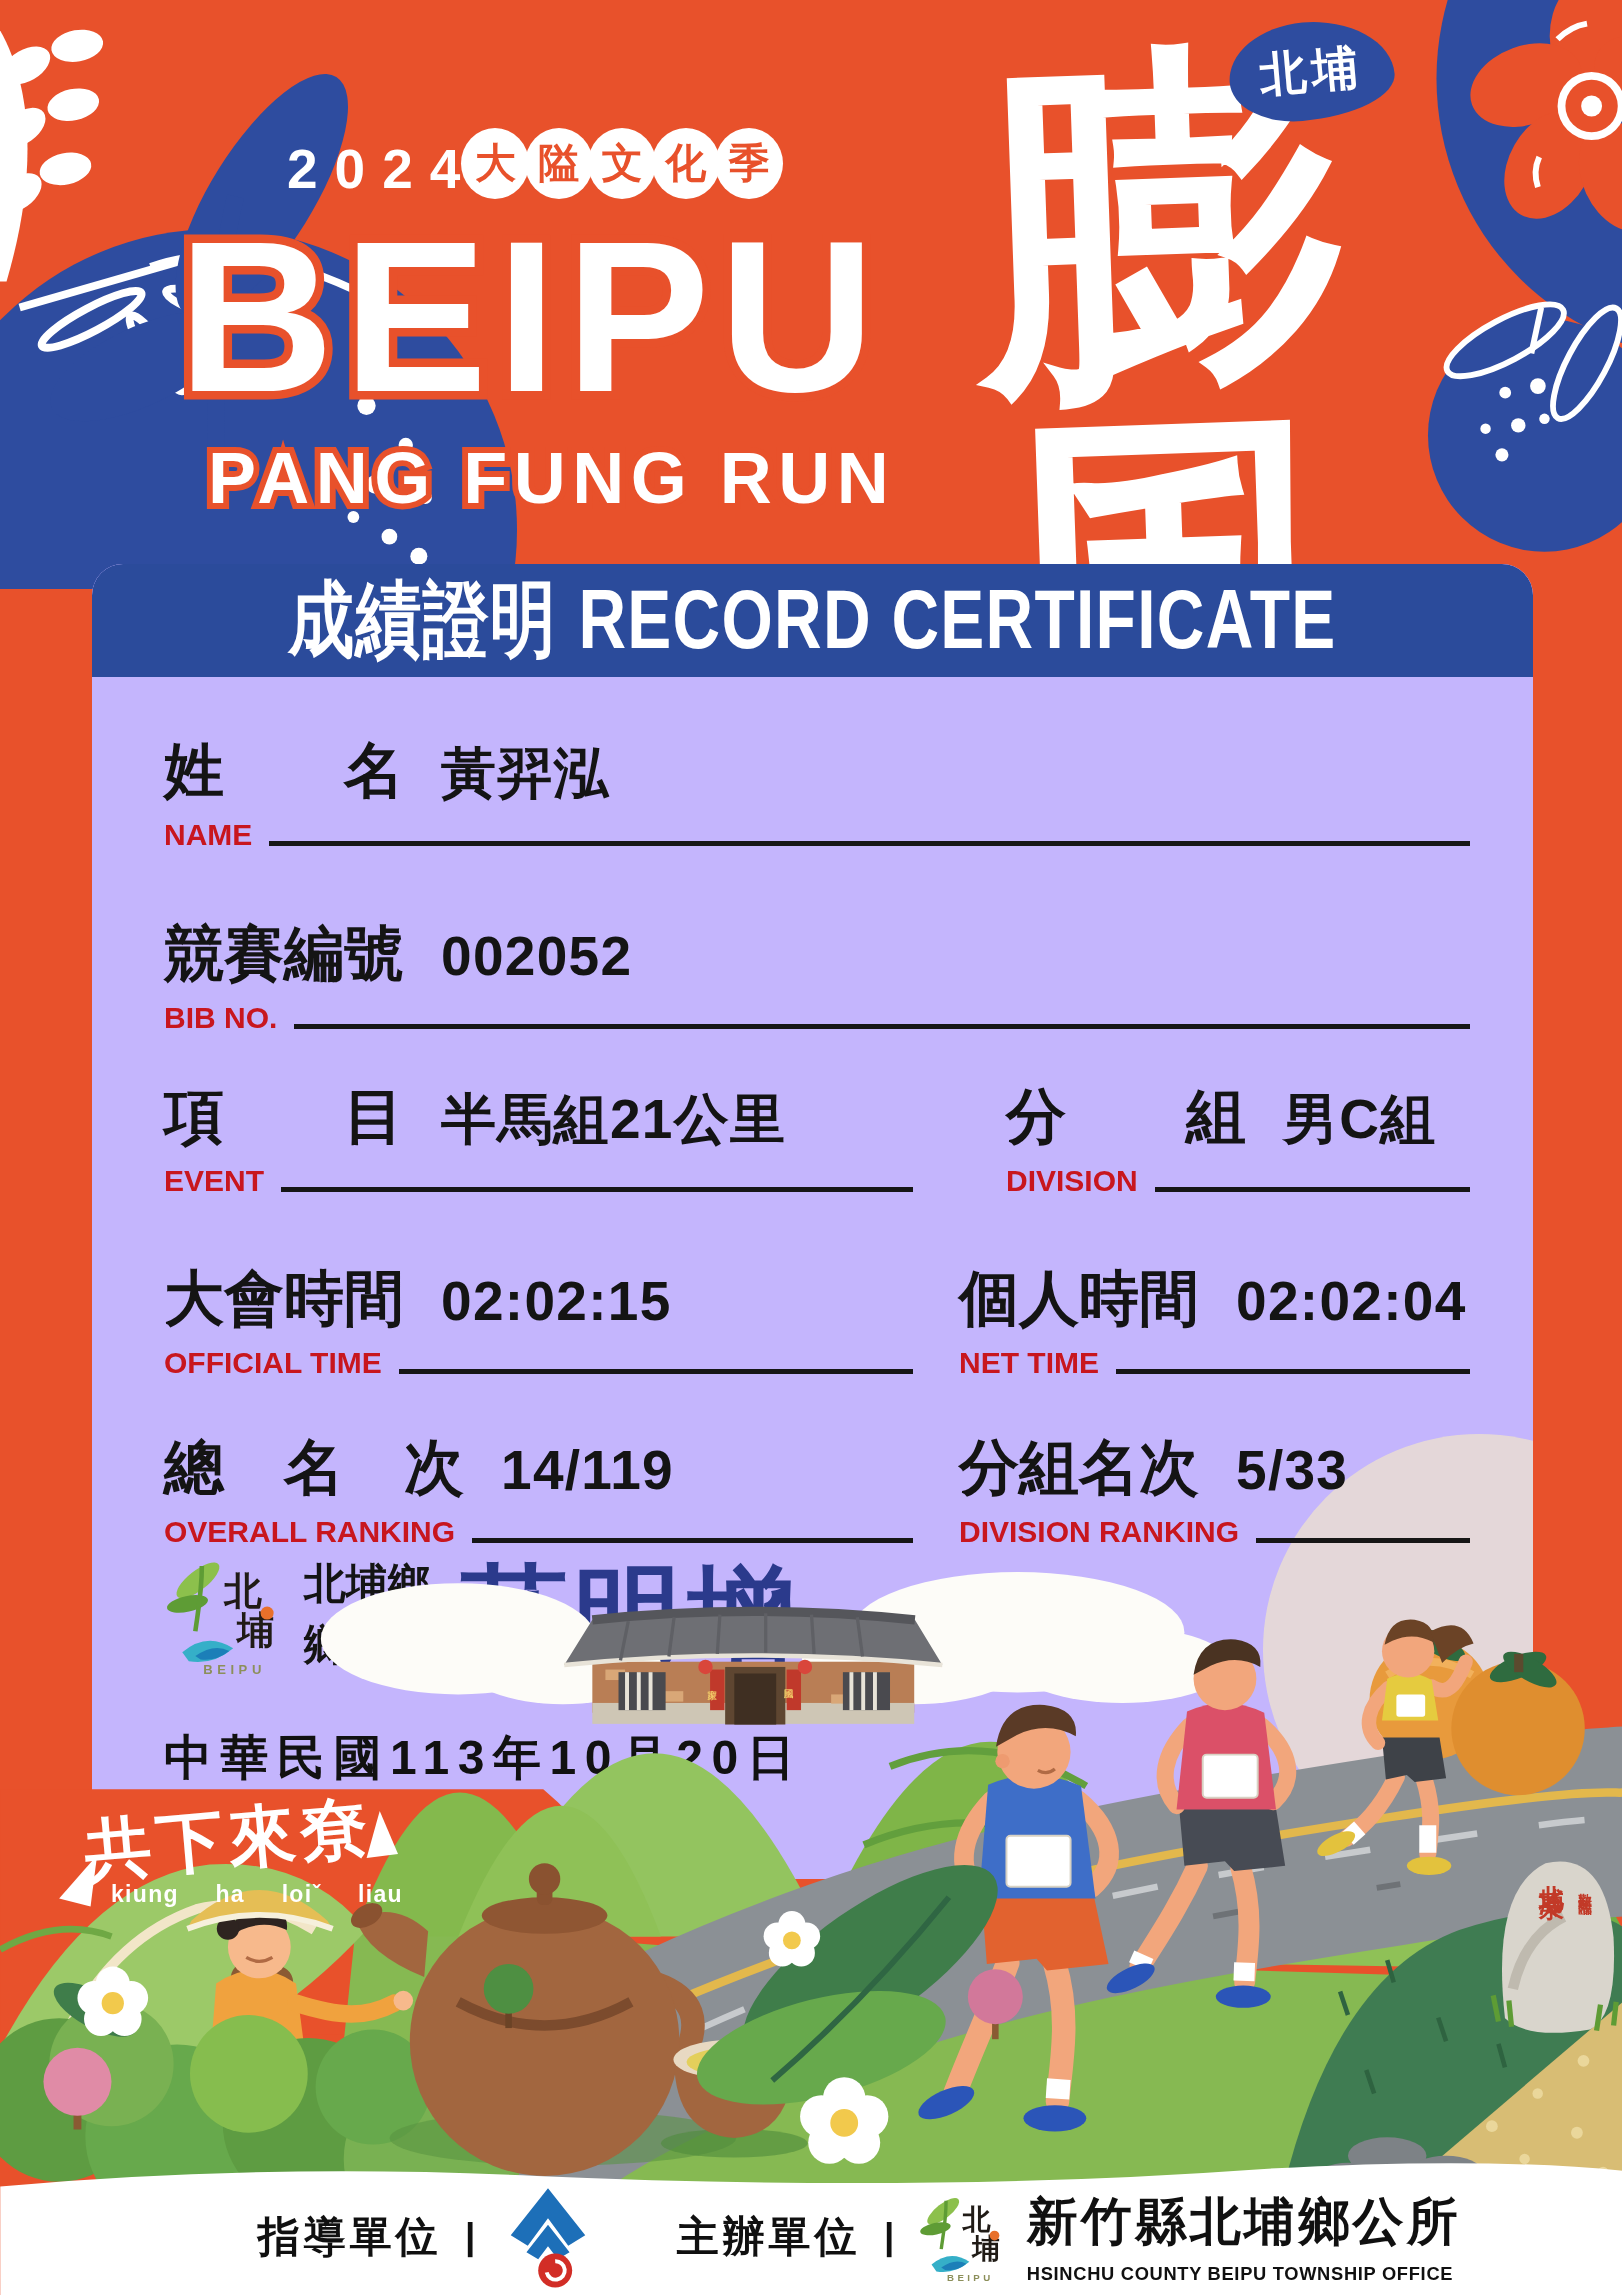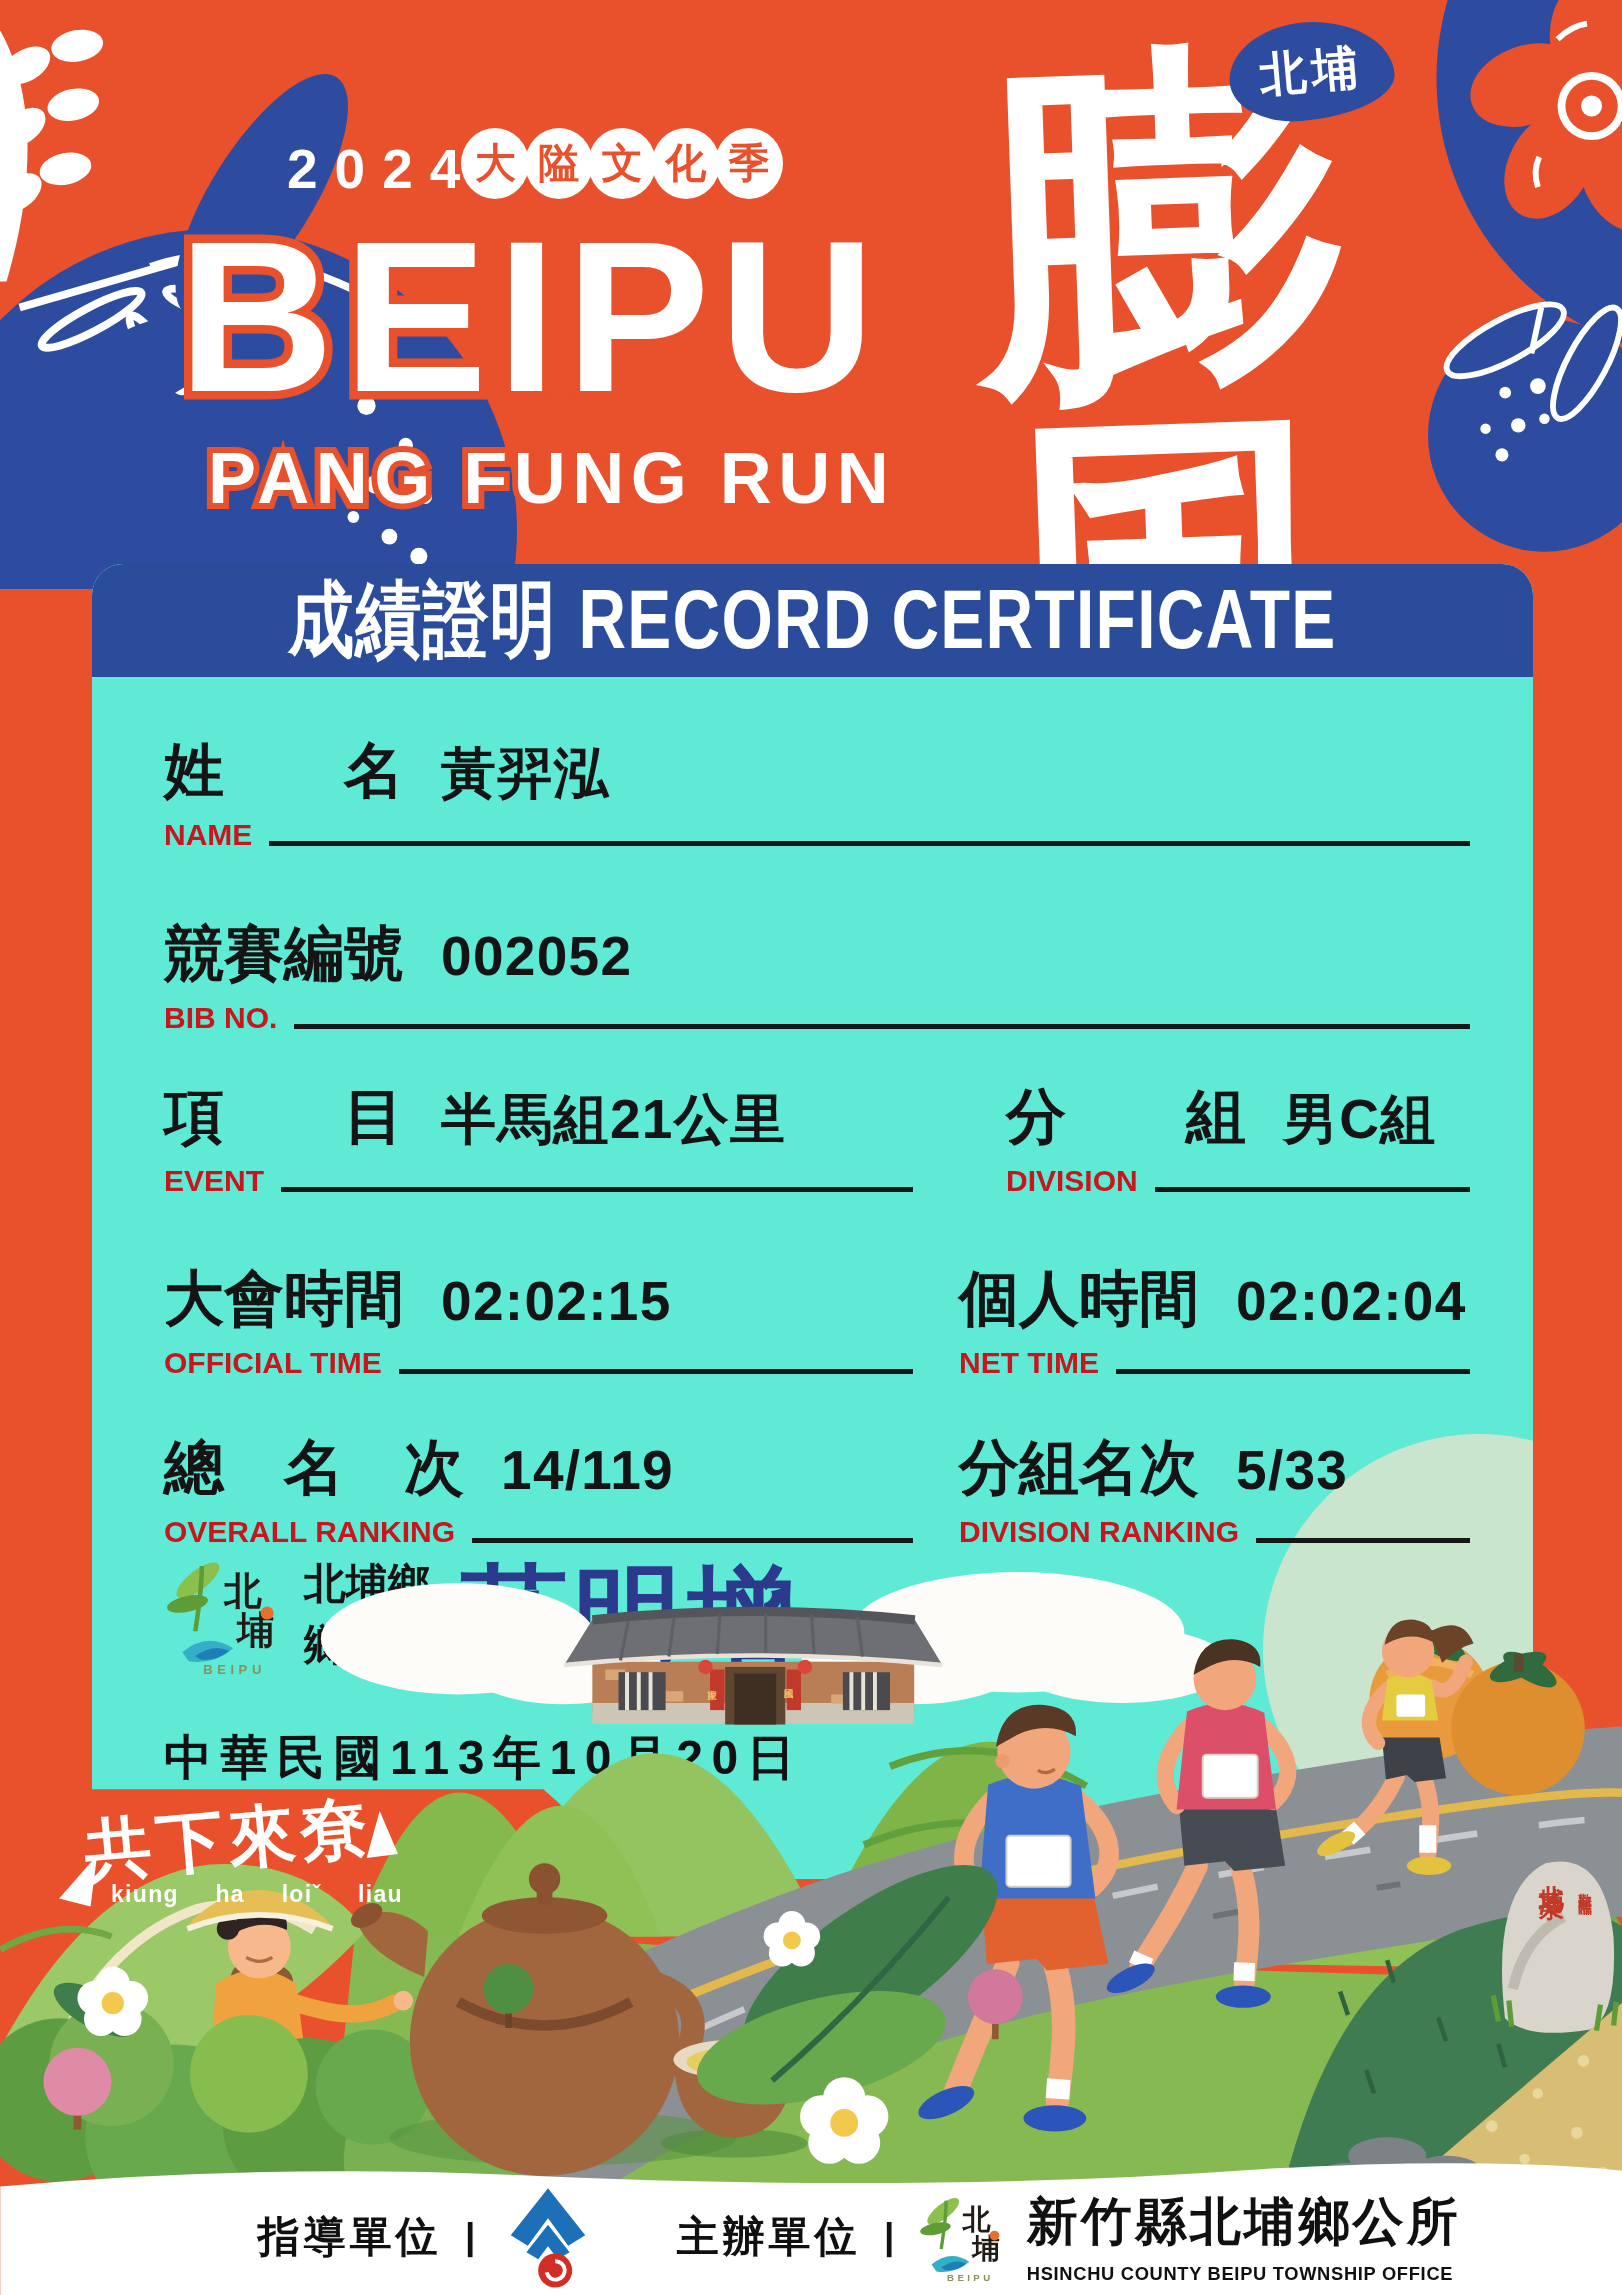--- a/index.html
+++ b/index.html
@@ -47,7 +47,7 @@
 
   
   .card{
-    left:92px;top:564px;width:1441px;height:1315px;background:#5eead4;
+    left:92px;top:564px;width:1441px;height:1315px;background:#c4b5fd;
     border-radius:31px;z-index:3;overflow:hidden;
   }
   .banner{

